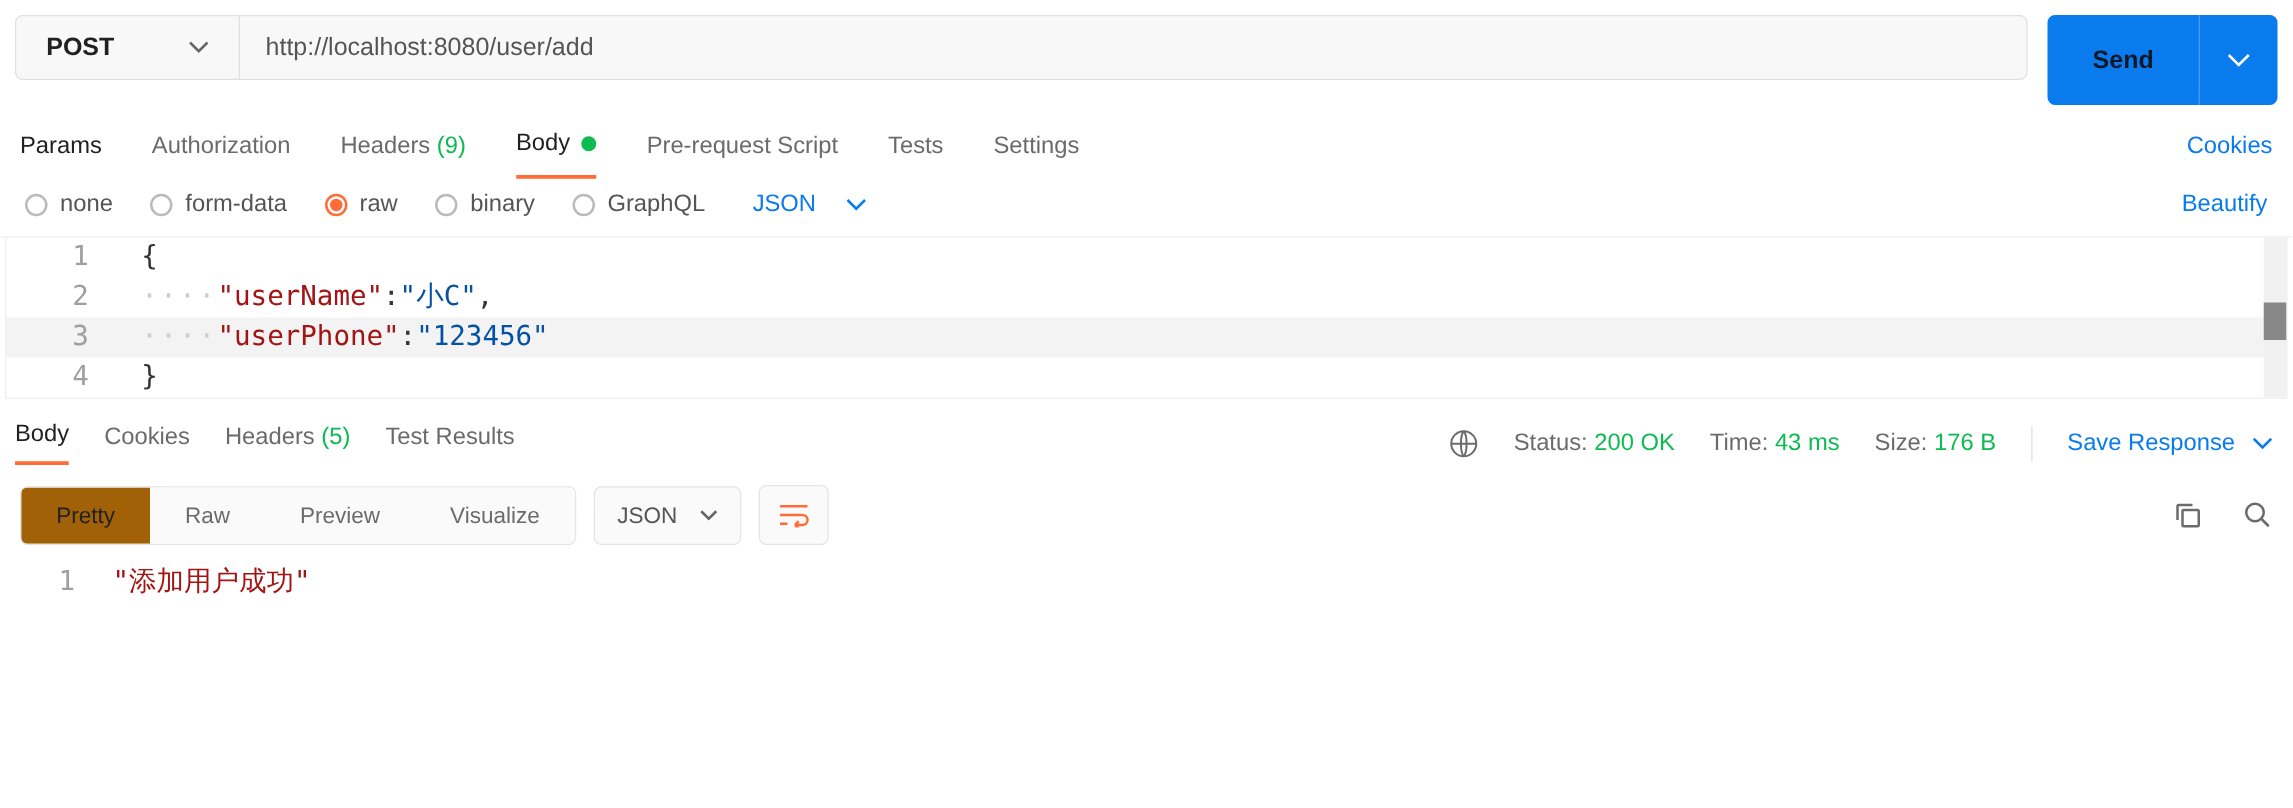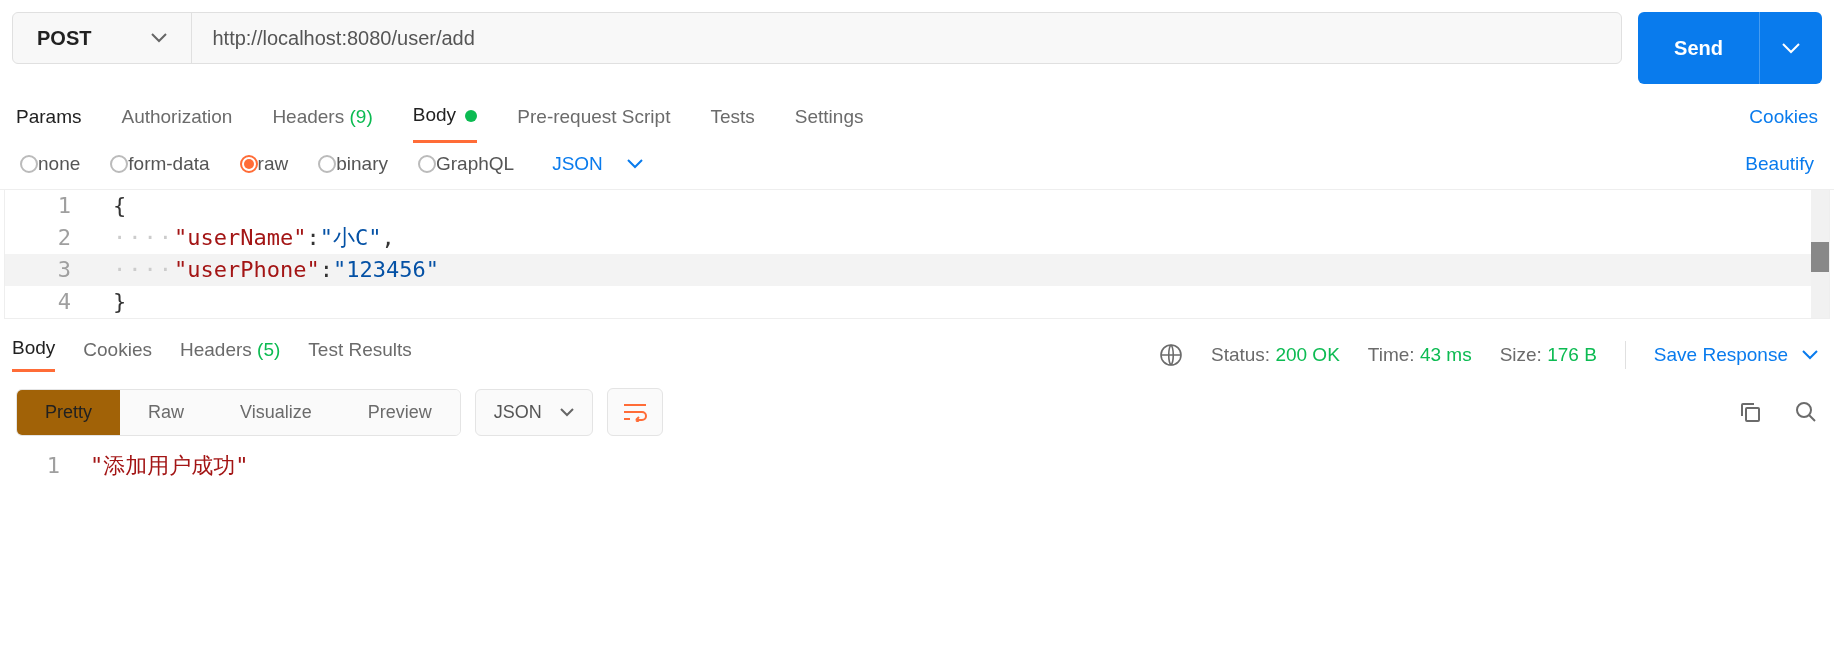--- a/index.html
+++ b/index.html
@@ -10,7 +10,7 @@
 .url-combo { display: flex; flex: 1; border: 1px solid #e0e0e0; border-radius: 6px; background: #f8f8f8; height: 52px; }
 .method-select { display: flex; align-items: center; gap: 60px; padding: 0 24px; border-right: 1px solid #e0e0e0; font-size: 20px; font-weight: 600; cursor: pointer; }
 .url-input { flex: 1; border: none; background: transparent; font-size: 20px; padding: 0 20px; color: #555; outline: none; }
-.send-btn { display: flex; align-items: center; background: #097bed; color: #ffffff; border-radius: 6px; overflow: hidden; height: 72px; }
+.send-btn { display: flex; align-items: center; background: #097bed; color: #0f172a; border-radius: 6px; overflow: hidden; height: 72px; }
 .send-label { padding: 0 36px; font-size: 20px; font-weight: 600; cursor: pointer; }
 .send-divider { width: 1px; height: 100%; background: rgba(255,255,255,0.25); }
 .send-caret { padding: 0 22px; display: flex; align-items: center; cursor: pointer; }

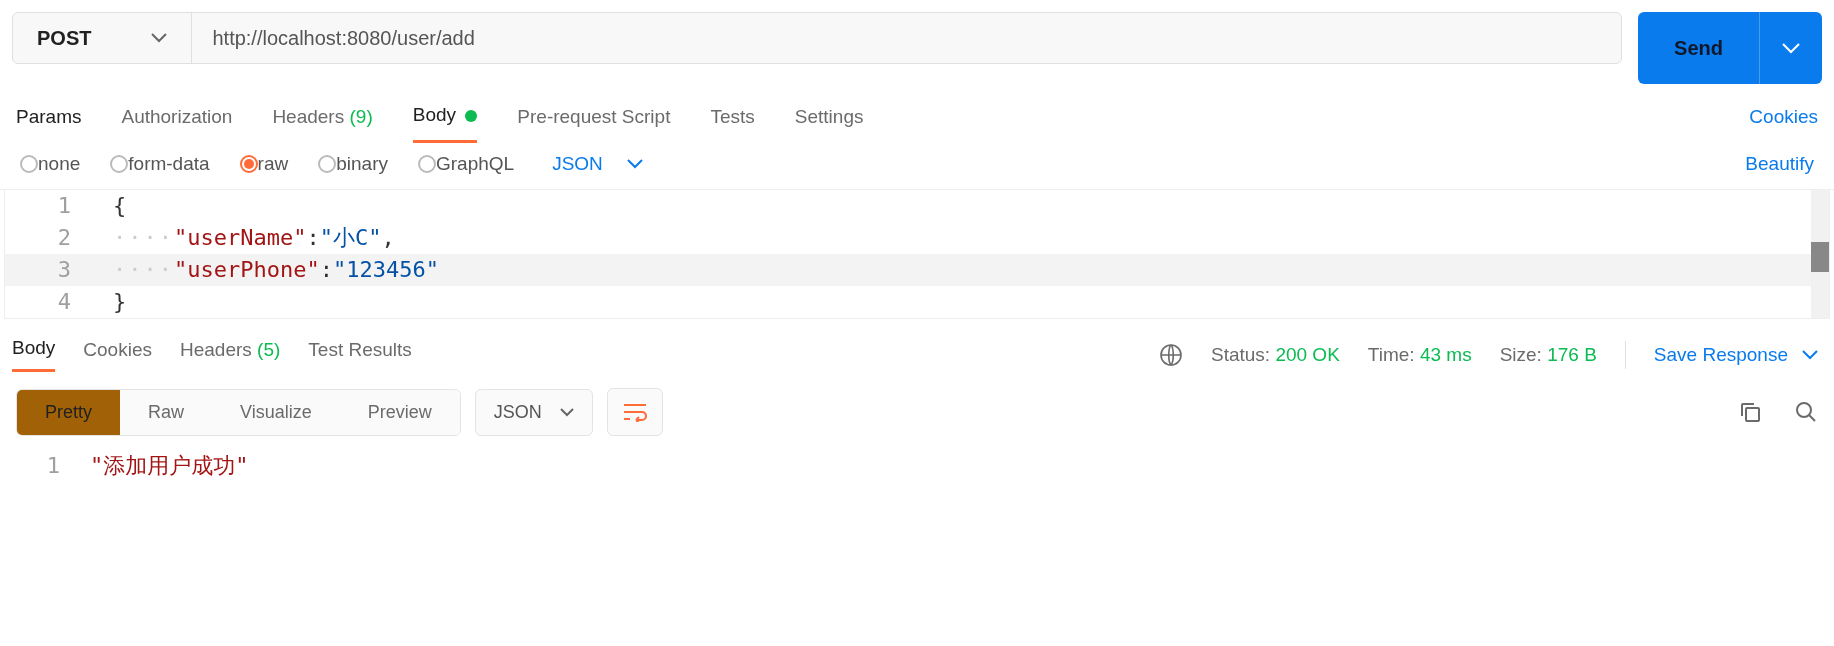--- a/index.html
+++ b/index.html
@@ -27,7 +27,7 @@
 
 
 .body-types { display: flex; align-items: center; padding: 10px 20px 14px 20px; gap: 30px; font-size: 19px; color: #555; border-bottom: 1px solid #eee; }
-.radio { display: flex; align-items: center; cursor: pointer; text-align: right; }
+.radio { display: flex; align-items: center; gap: 10px; cursor: pointer; text-align: right; }
 .radio .circle { width: 18px; height: 18px; border-radius: 50%; border: 2px solid #bbb; }
 .radio.selected .circle { border-color: #ff6c37; display: flex; align-items: center; justify-content: center; }
 .radio.selected .circle::after { content: ""; width: 10px; height: 10px; border-radius: 50%; background: #ff6c37; }

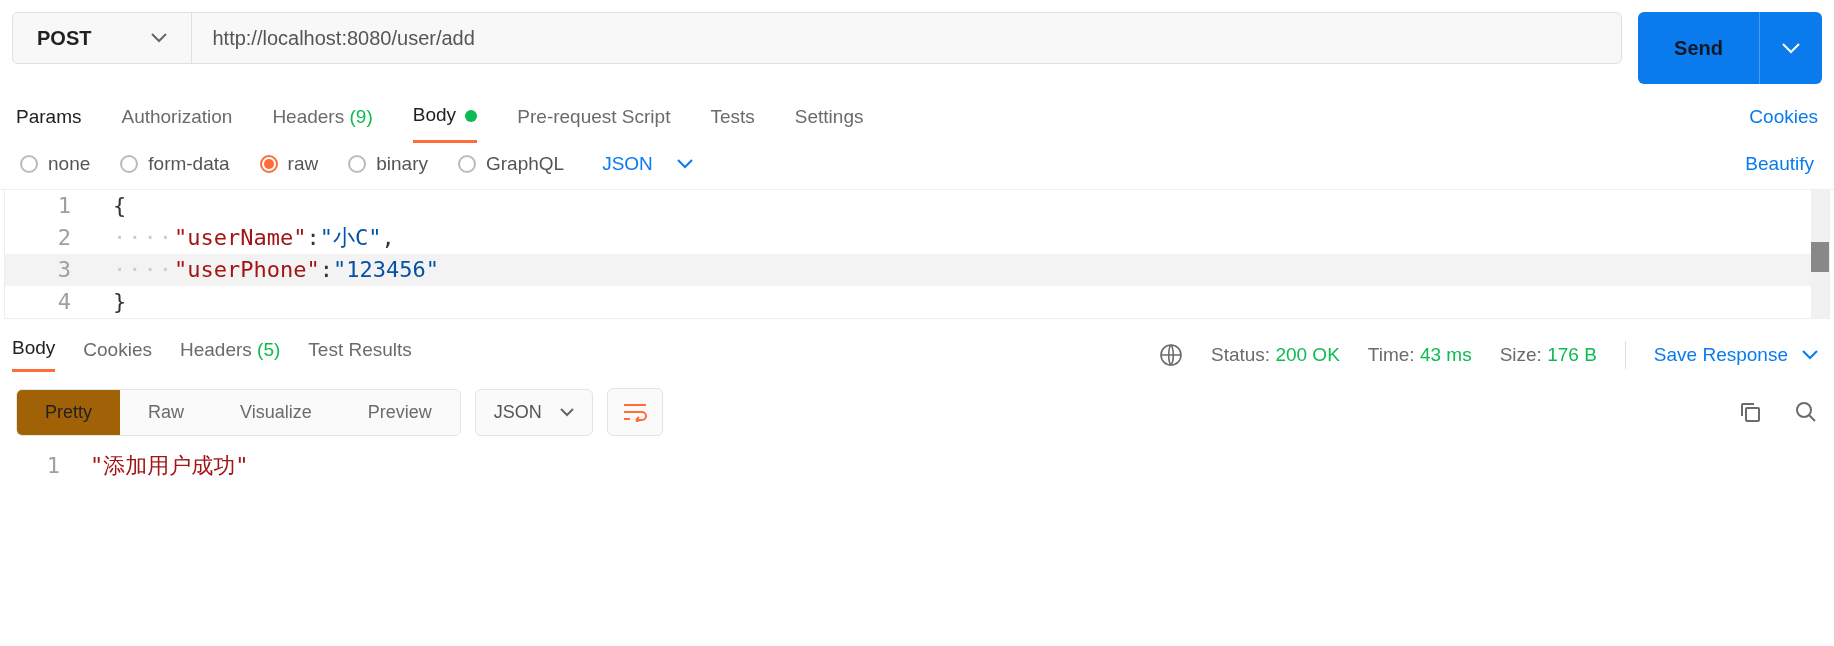--- a/index.html
+++ b/index.html
@@ -202,8 +202,8 @@
   <div class="seg">
     <div class="seg-btn active">Pretty</div>
     <div class="seg-btn">Raw</div>
+    <div class="seg-btn">Preview</div>
     <div class="seg-btn">Visualize</div>
-    <div class="seg-btn">Preview</div>
   </div>
   <div class="fmt-pill">
     <span>JSON</span>

